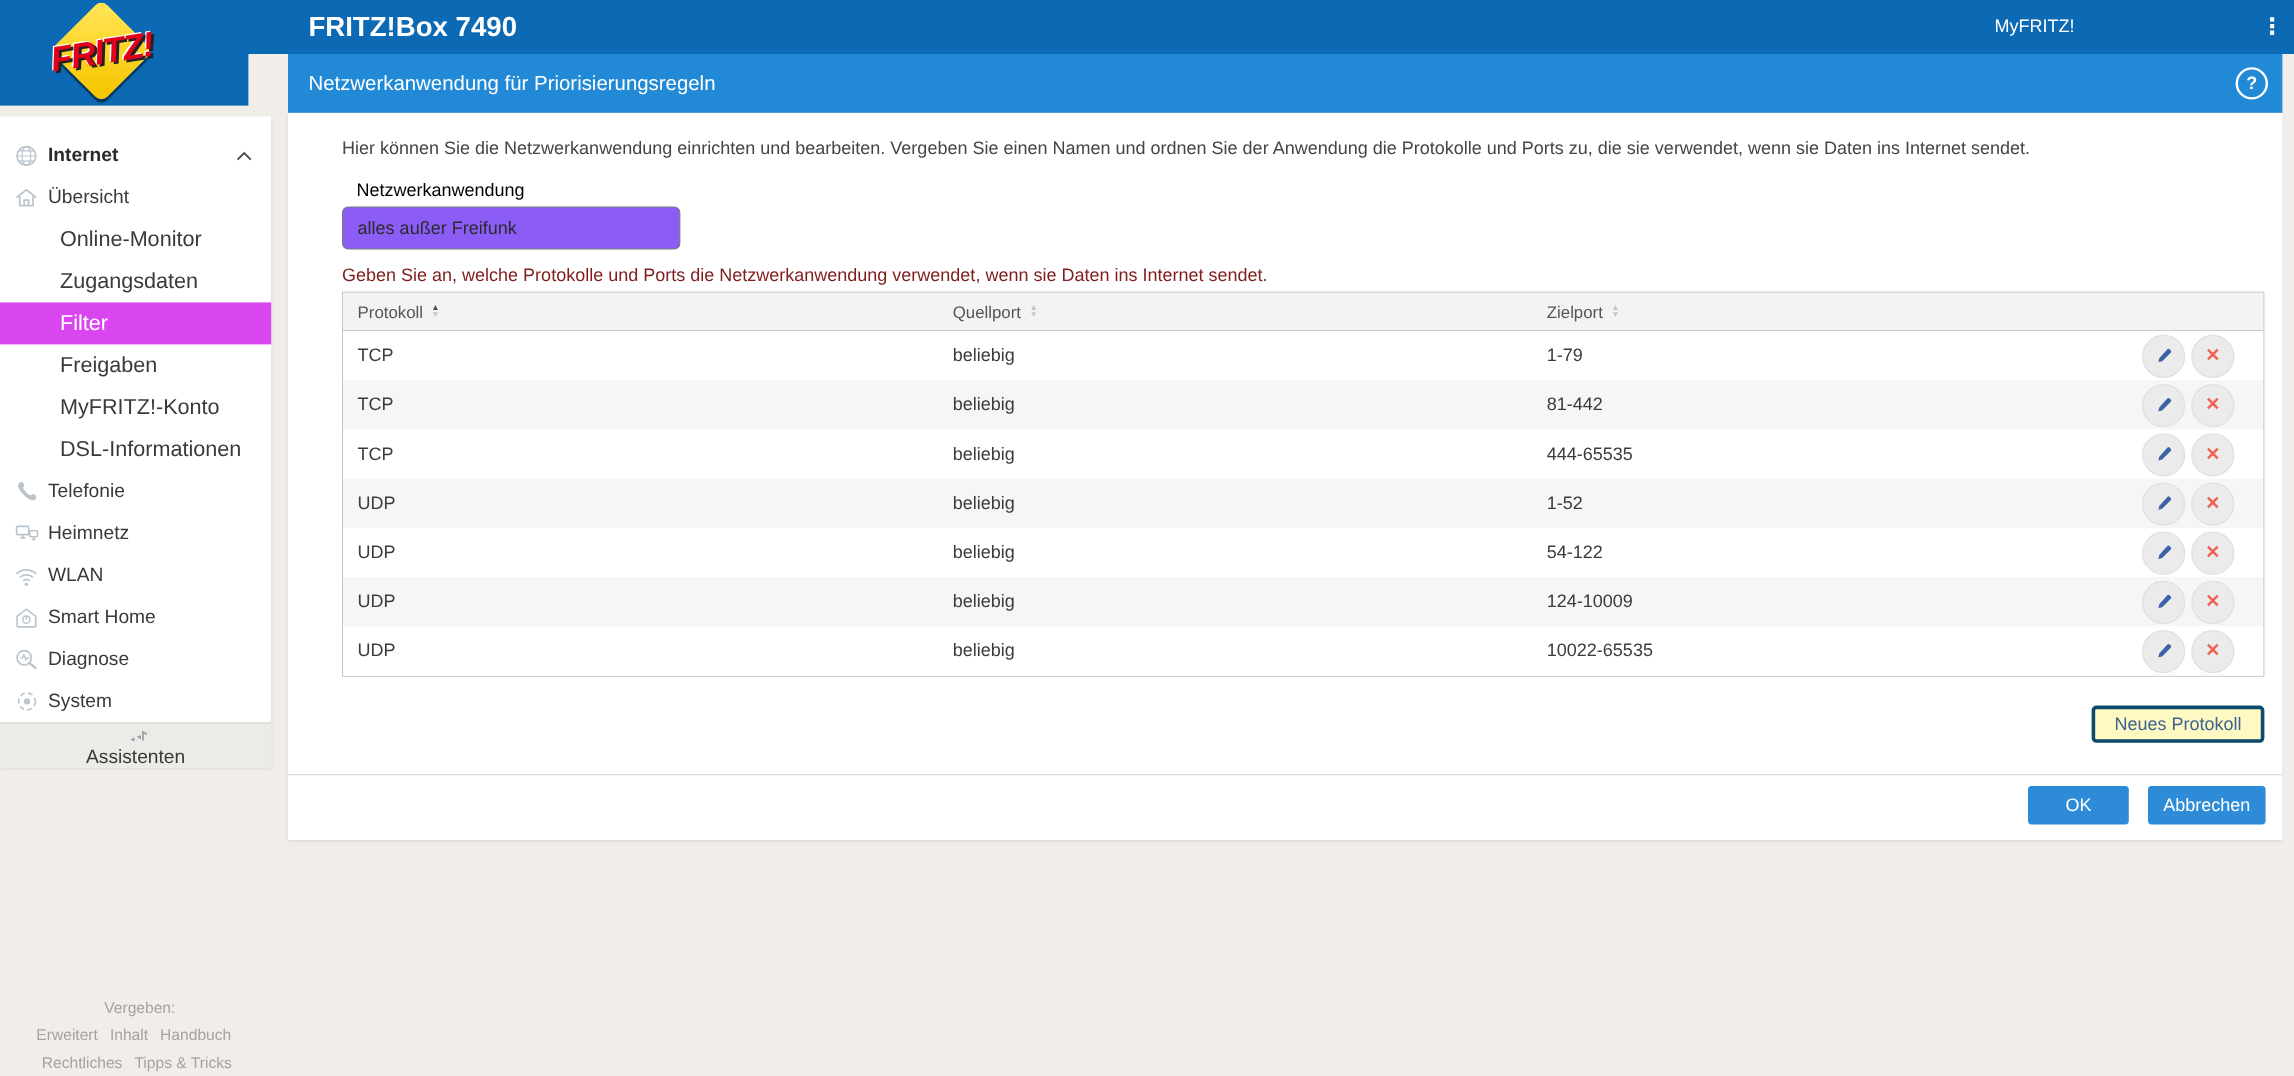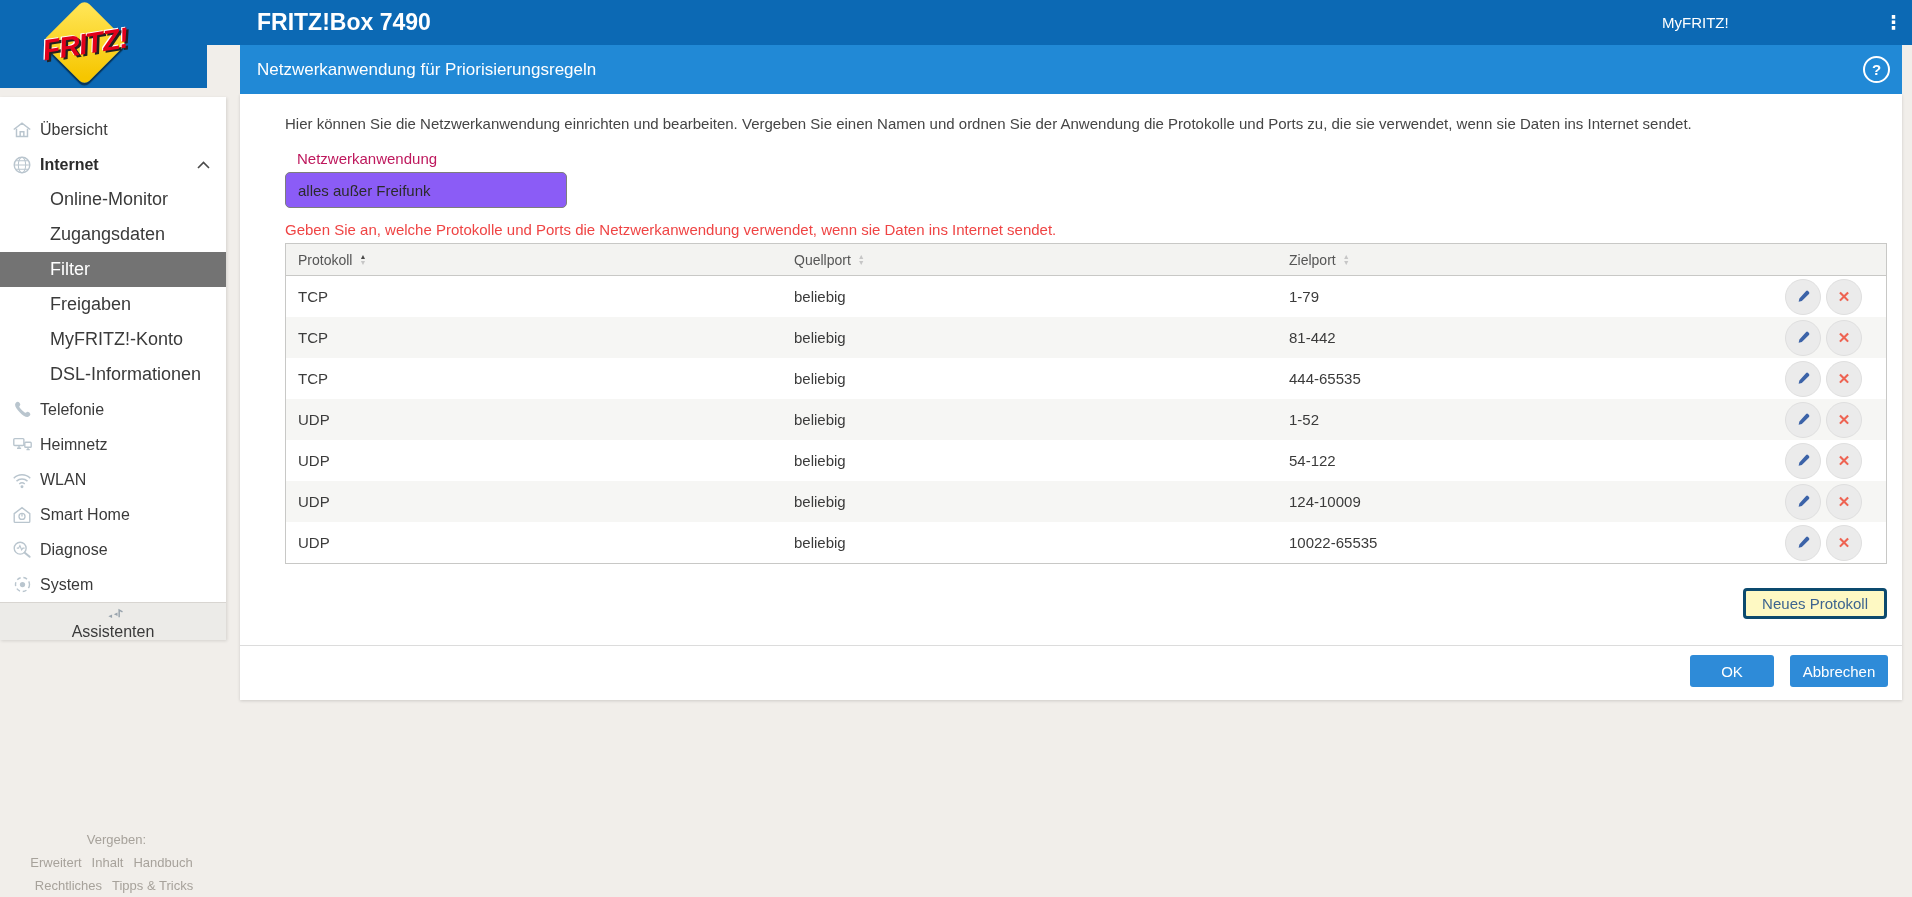--- a/index.html
+++ b/index.html
@@ -90,15 +90,6 @@
 
   <div class="sidebar">
 
-    <div class="nav-item">
-      <span class="ico">
-        <svg width="22" height="22" viewBox="0 0 24 24">
-            <path d="M3 11.5 12 4.5l9 7M6 10.5v8.5h12v-8.5M10 19v-5h4v5" fill="none" stroke="#b9c5ce" stroke-width="1.6"></path>
-          </svg>
-      </span>
-      <span class="label">Übersicht</span>
-    </div>
-
     <div class="nav-item section">
       <span class="ico">
         <svg width="22" height="22" viewBox="0 0 24 24">
@@ -113,6 +104,15 @@
             <path d="M1 7l5.5-5.5L12 7" fill="none" stroke="#4a4a4a" stroke-width="1.6"></path>
           </svg>
       </span>
+    </div>
+
+    <div class="nav-item">
+      <span class="ico">
+        <svg width="22" height="22" viewBox="0 0 24 24">
+            <path d="M3 11.5 12 4.5l9 7M6 10.5v8.5h12v-8.5M10 19v-5h4v5" fill="none" stroke="#b9c5ce" stroke-width="1.6"></path>
+          </svg>
+      </span>
+      <span class="label">Übersicht</span>
     </div>
 
     <div class="nav-item sub">

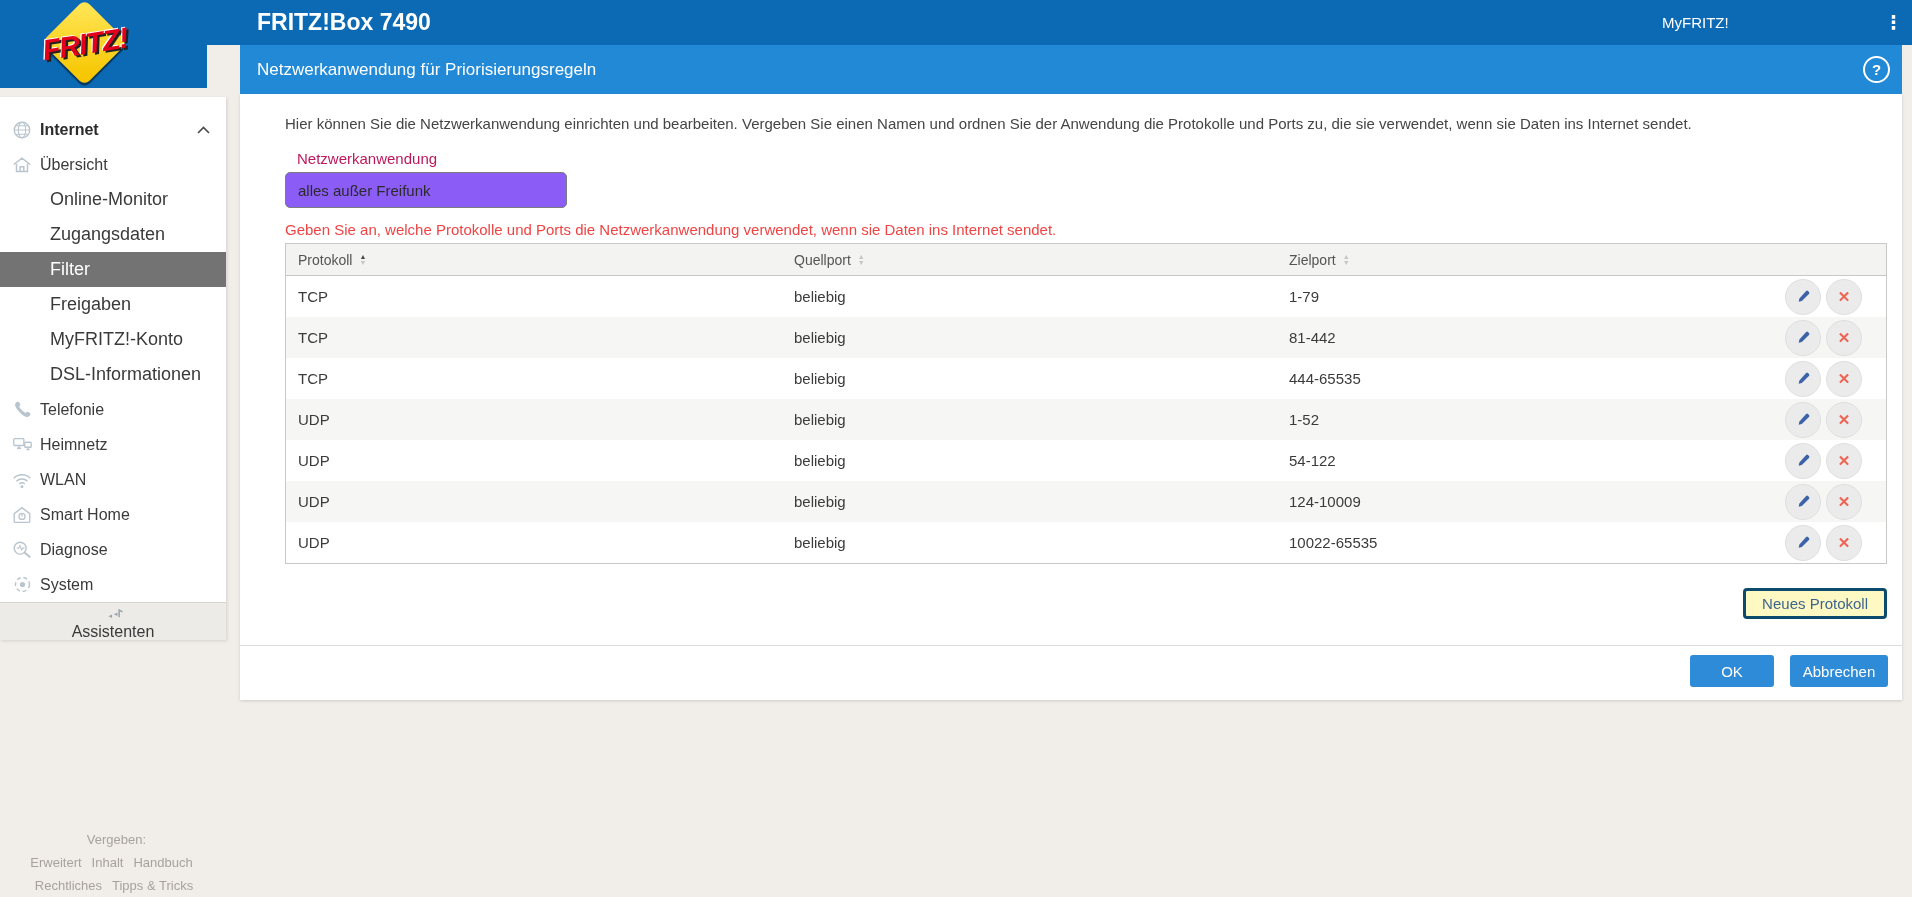--- a/index.html
+++ b/index.html
@@ -38,7 +38,7 @@
   
   .panel { position:absolute; left:240px; top:94px; width:1662px; height:606px; background:#fff; box-shadow:0 1px 3px rgba(0,0,0,.15); }
   .intro { position:absolute; left:45px; top:21px; right:30px; font-size:15px; color:#454545; }
-  .field-label { position:absolute; left:57px; top:56px; font-size:15px; color:#be185d; }
+  .field-label { position:absolute; left:57px; top:56px; font-size:15px; color:#000000; }
   .app-input { position:absolute; left:45px; top:78px; width:282px; height:36px; border:1px solid #7d7d7d; border-radius:5px; padding:0 12px; font-size:15px; color:#2b2b2b; font-family:inherit; background:#8b5cf6; }
   .hint { position:absolute; left:45px; top:127px; font-size:15px; color:#ef4444; }
 

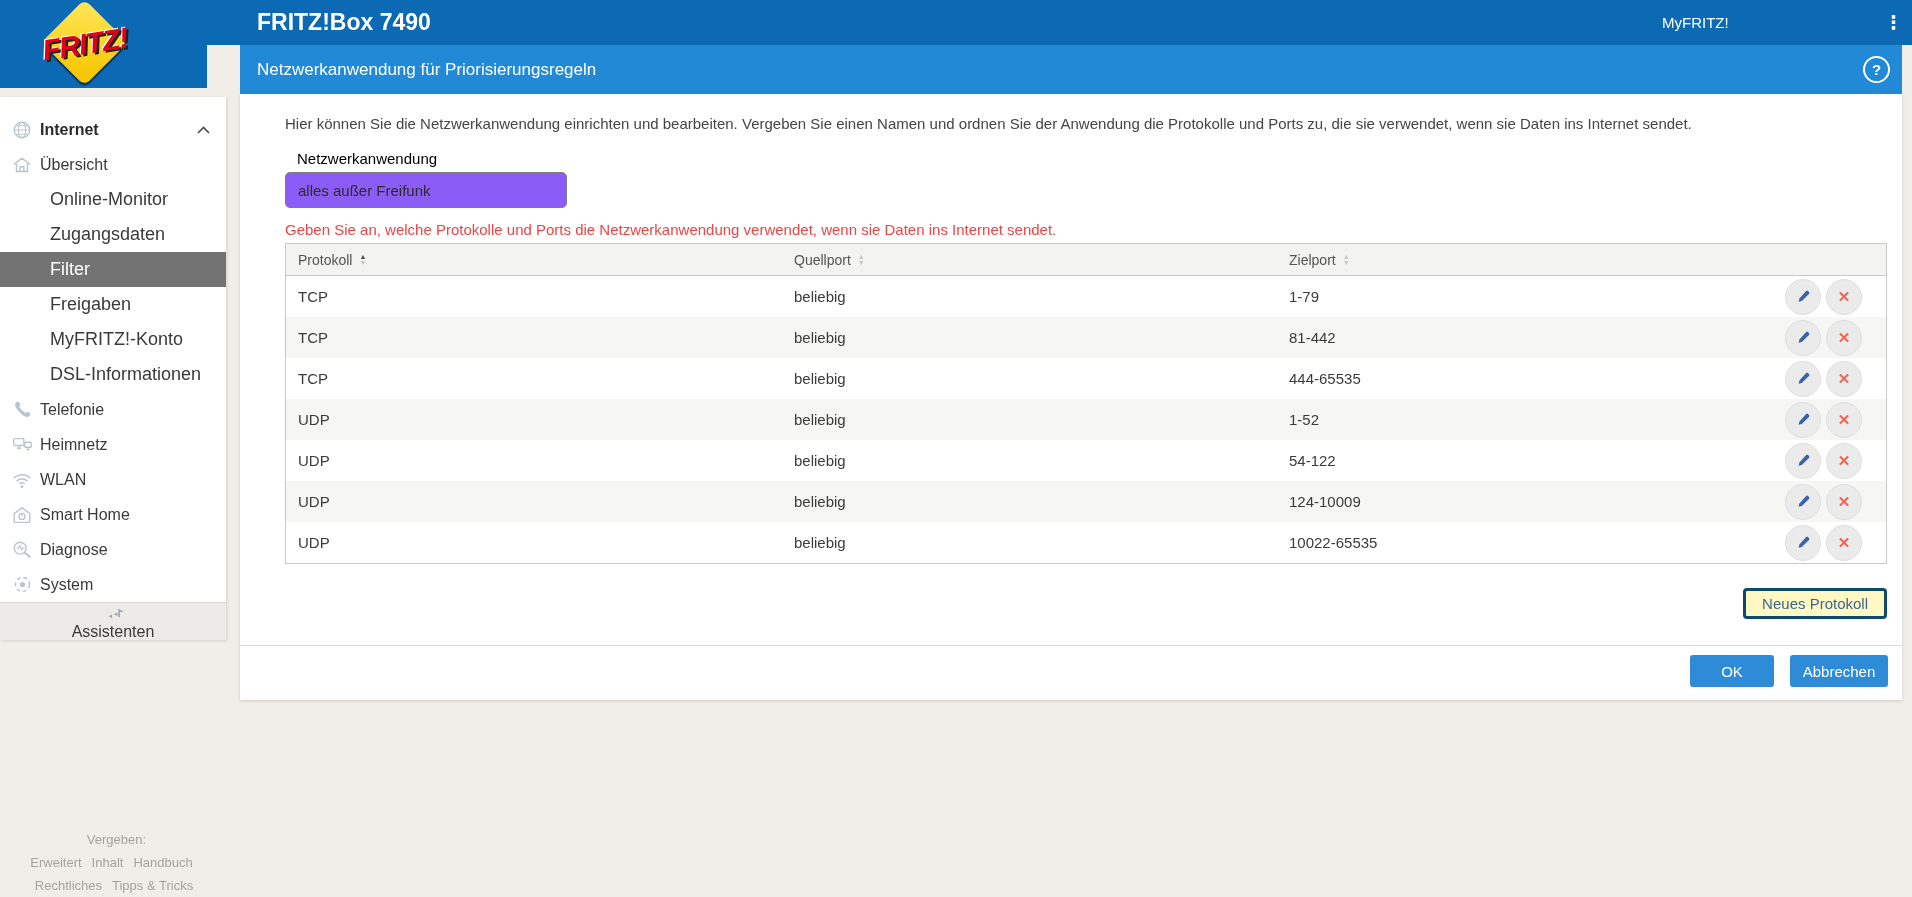--- a/index.html
+++ b/index.html
@@ -40,7 +40,7 @@
   .intro { position:absolute; left:45px; top:21px; right:30px; font-size:15px; color:#454545; }
   .field-label { position:absolute; left:57px; top:56px; font-size:15px; color:#000000; }
   .app-input { position:absolute; left:45px; top:78px; width:282px; height:36px; border:1px solid #7d7d7d; border-radius:5px; padding:0 12px; font-size:15px; color:#2b2b2b; font-family:inherit; background:#8b5cf6; }
-  .hint { position:absolute; left:45px; top:127px; font-size:15px; color:#ef4444; }
+  .hint { position:absolute; left:45px; top:127px; font-size:15px; color:#7f1d1d; }
 
   
   .ptable { position:absolute; left:45px; top:149px; right:15px; border:1px solid #c8c8c6; }

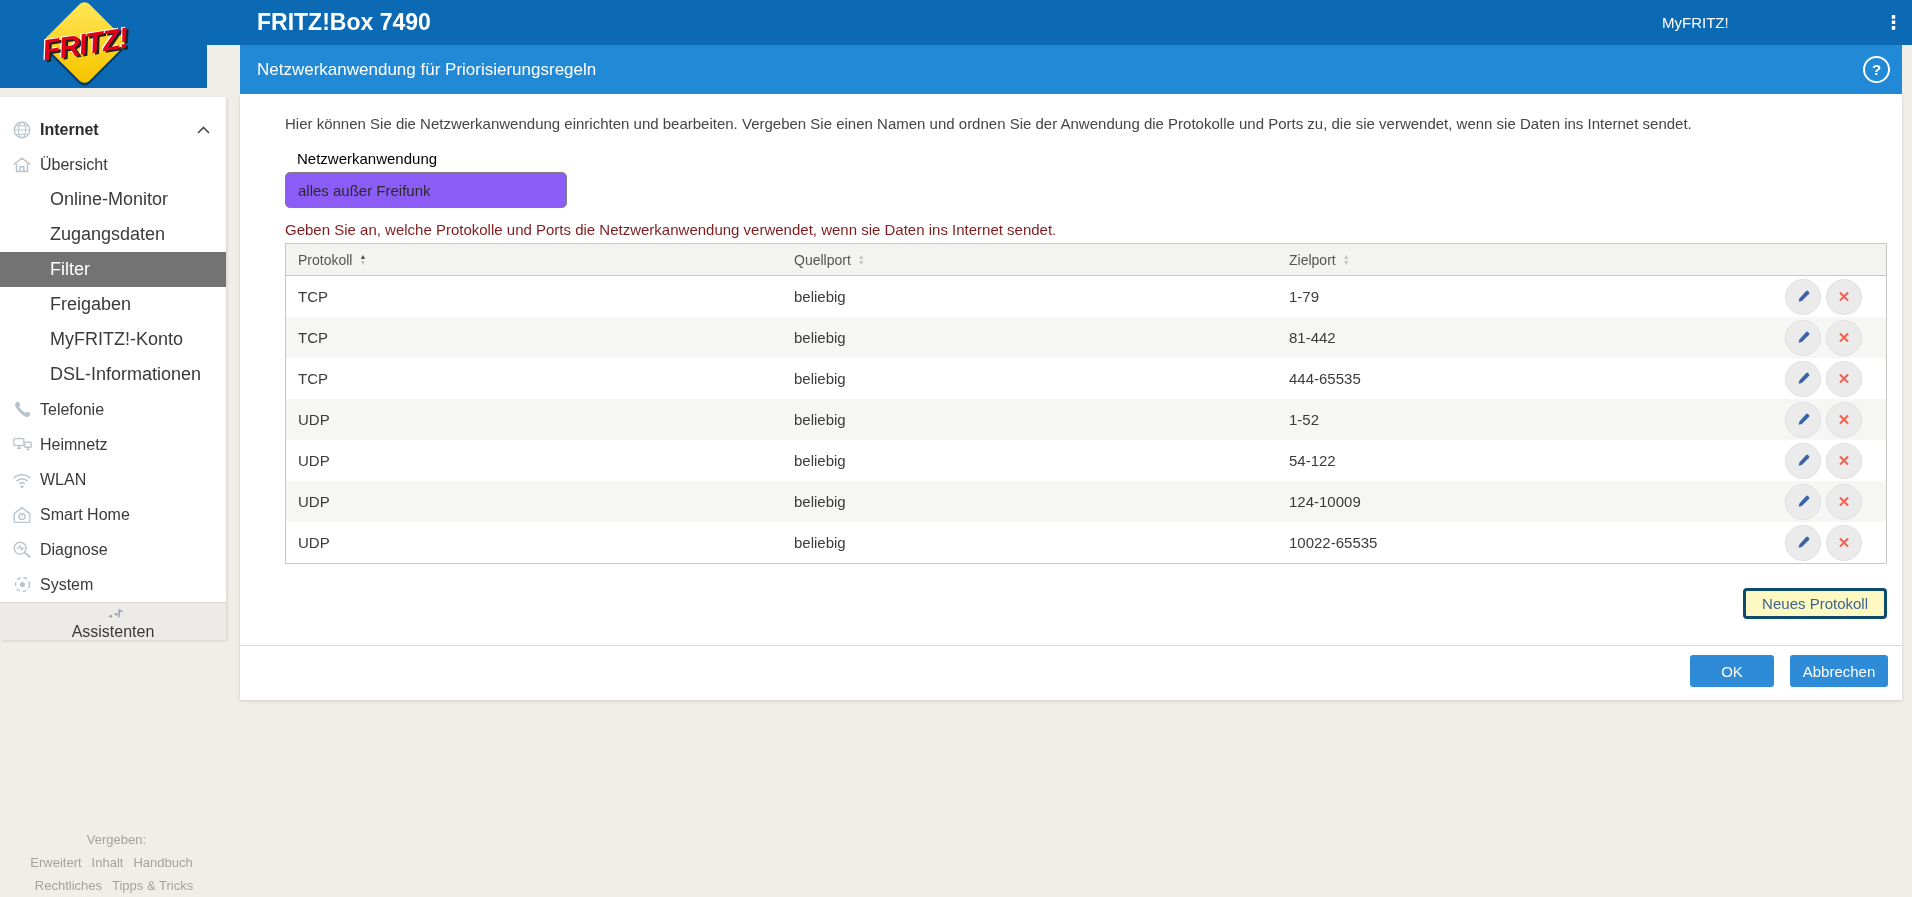--- a/index.html
+++ b/index.html
@@ -30,7 +30,7 @@
   .nav-item.section > .label { font-weight:bold; color:#2b2b2b; }
   .nav-item.sub { font-size:18px; }
   .nav-item.sub .label { margin-left:50px; }
-  .nav-item.selected { background:#737373; }
+  .nav-item.selected { background:#d946ef; }
   .nav-item.selected .label { color:#fff; }
   .chevron { margin-left:auto; margin-right:16px; display:flex; }
   .nav-item.bottom { height:38px; background:#ecebe8; border-top:1px solid #d8d5d1;flex-direction:column; }

